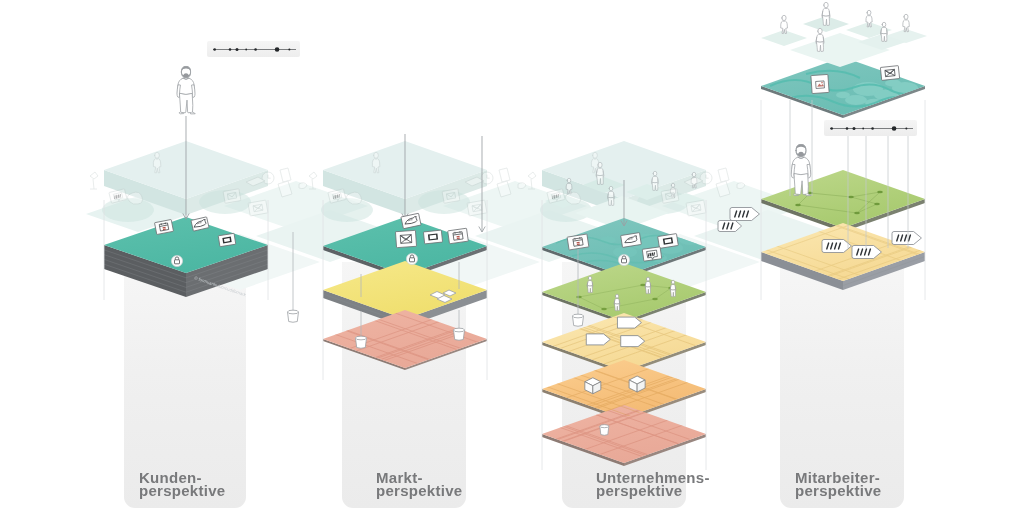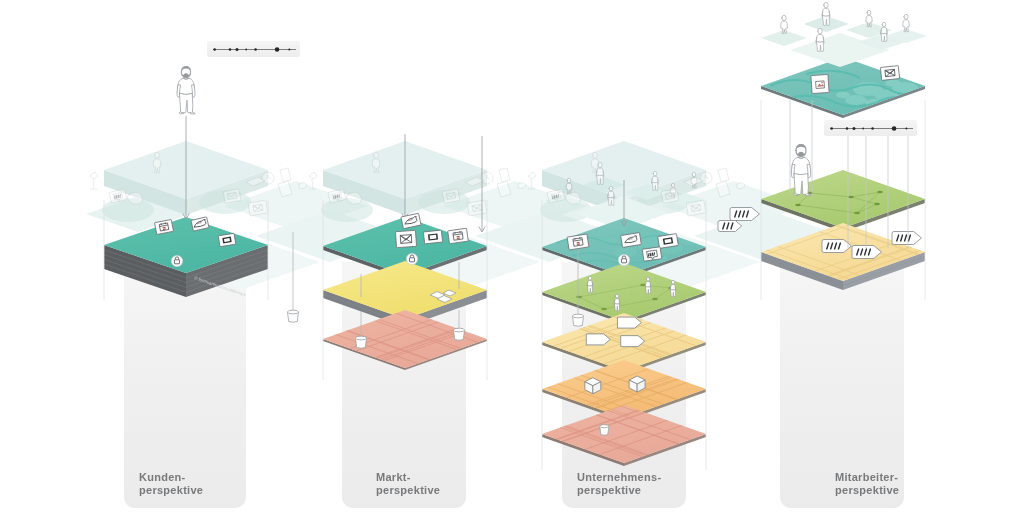--- a/index.html
+++ b/index.html
@@ -6,7 +6,7 @@
   body{width:1024px;height:512px;overflow:hidden;font-family:"Liberation Sans",sans-serif;}
   #stage{position:relative;width:1024px;height:512px;background:#fff;overflow:hidden;}
   #scene{position:absolute;left:0;top:0;width:1024px;height:512px;display:block;}
-  .col-label{position:absolute;font-weight:bold;font-size:11px;color:#78797b;
+  .col-label{position:absolute;font-weight:bold;font-size:15px;color:#78797b;
              letter-spacing:.28px;line-height:13px;white-space:nowrap;}
 </style>
 </head>

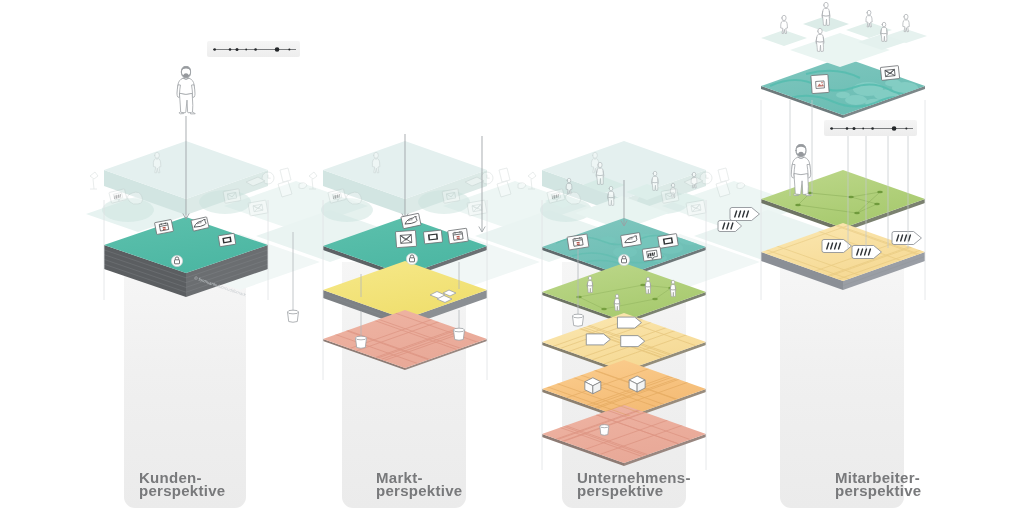--- a/index.html
+++ b/index.html
@@ -760,7 +760,7 @@
 </svg>
 <div class="col-label" style="left:139px;top:471px"><span>Kunden-</span><br><span>perspektive</span></div>
 <div class="col-label" style="left:376px;top:471px"><span>Markt-</span><br><span>perspektive</span></div>
-<div class="col-label" style="left:577px;top:471px"><span>Unternehmens-</span><br><span>perspektive</span></div>
+<div class="col-label" style="left:596px;top:471px"><span>Unternehmens-</span><br><span>perspektive</span></div>
 <div class="col-label" style="left:835px;top:471px"><span>Mitarbeiter-</span><br><span>perspektive</span></div>
 </div>
 

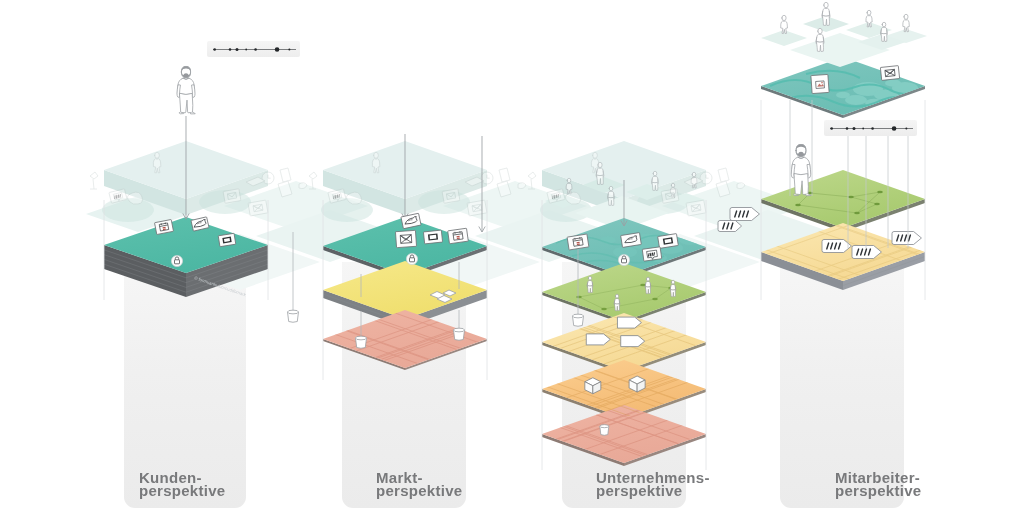--- a/index.html
+++ b/index.html
@@ -761,7 +761,7 @@
 <div class="col-label" style="left:139px;top:471px"><span>Kunden-</span><br><span>perspektive</span></div>
 <div class="col-label" style="left:376px;top:471px"><span>Markt-</span><br><span>perspektive</span></div>
 <div class="col-label" style="left:596px;top:471px"><span>Unternehmens-</span><br><span>perspektive</span></div>
-<div class="col-label" style="left:835px;top:471px"><span>Mitarbeiter-</span><br><span>perspektive</span></div>
+<div class="col-label" style="left:795px;top:471px"><span>Mitarbeiter-</span><br><span>perspektive</span></div>
 </div>
 
 </body></html>

